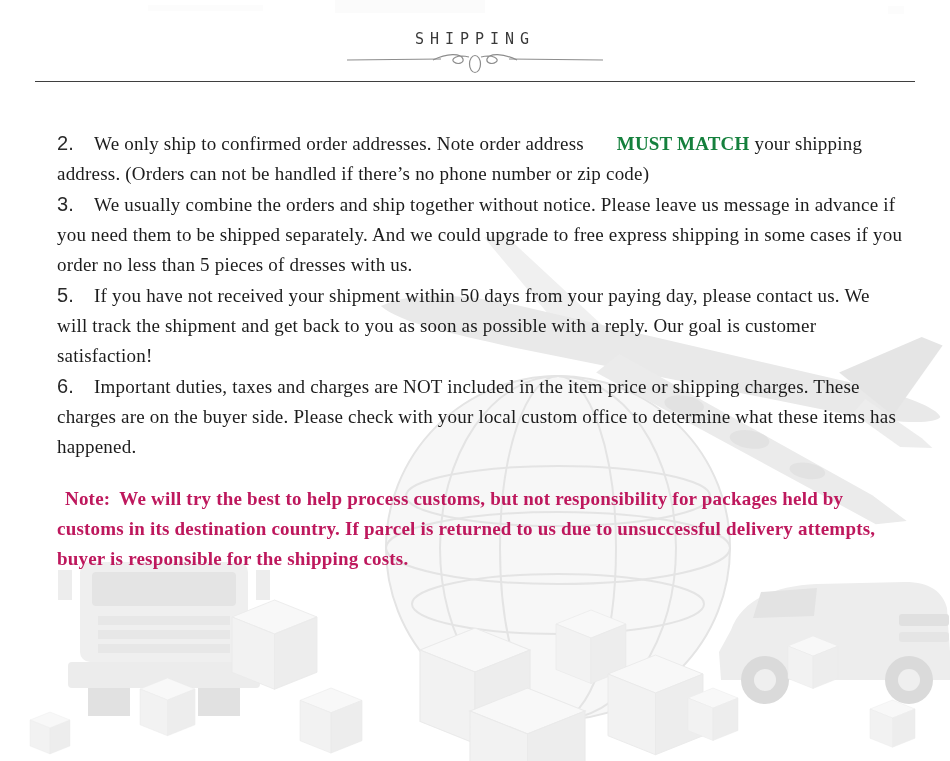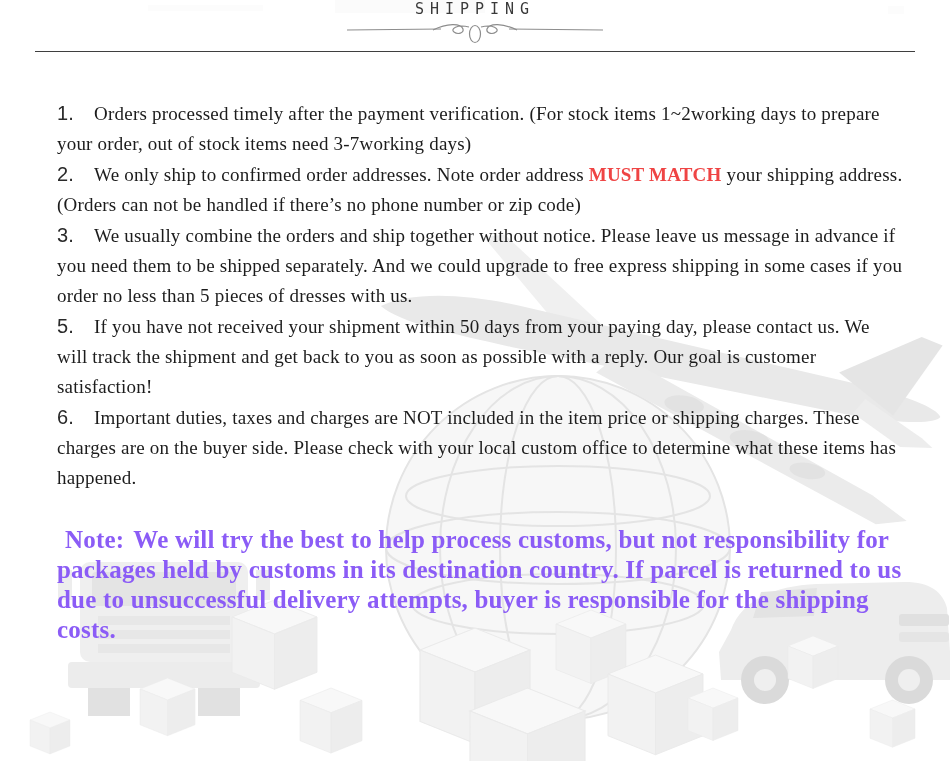--- a/index.html
+++ b/index.html
@@ -17,7 +17,7 @@
   }
   
   .content { position:relative; z-index:1; }
-  .header { text-align:center; }
+  .header { padding-top:30px; text-align:center; }
   .title {
     font-family:"DejaVu Sans Mono", monospace;
     font-size:15px;

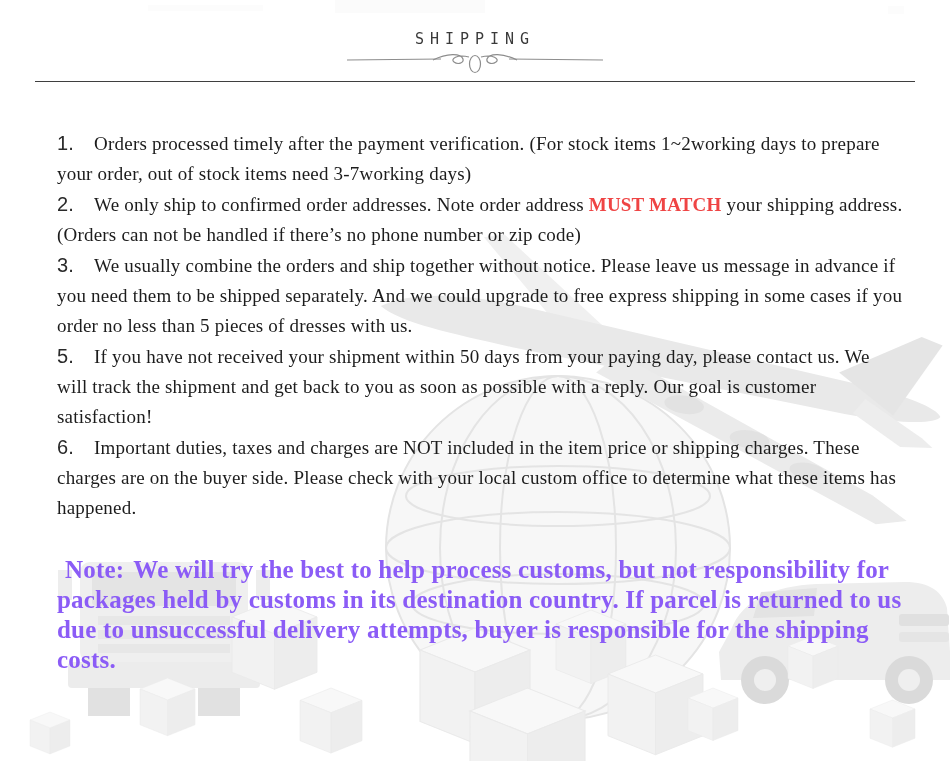--- a/index.html
+++ b/index.html
@@ -152,7 +152,6 @@
     </div>
 
     <div class="items">
-      <p class="item"><span class="num">1.</span><span>Orders processed timely after the payment verification. (For stock items 1~2working days to prepare your order, out of stock items need 3-7working days)</span><span class="hl"></span><span></span></p>
       <p class="item"><span class="num">2.</span><span>We only ship to confirmed order addresses. Note order address </span><span class="hl">MUST MATCH</span><span> your shipping address.  (Orders can not be handled if there’s no phone number or zip code)</span></p>
       <p class="item"><span class="num">3.</span><span>We usually combine the orders and ship together without notice. Please leave us message in advance if you need them to be shipped separately. And we could upgrade to free express shipping in some cases if you order no less than 5 pieces of dresses with us.</span><span class="hl"></span><span></span></p>
       <p class="item"><span class="num">5.</span><span>If you have not received your shipment within 50 days from your paying day, please contact us. We will track the shipment and get back to you as soon as possible with a reply. Our goal is customer satisfaction!</span><span class="hl"></span><span></span></p>

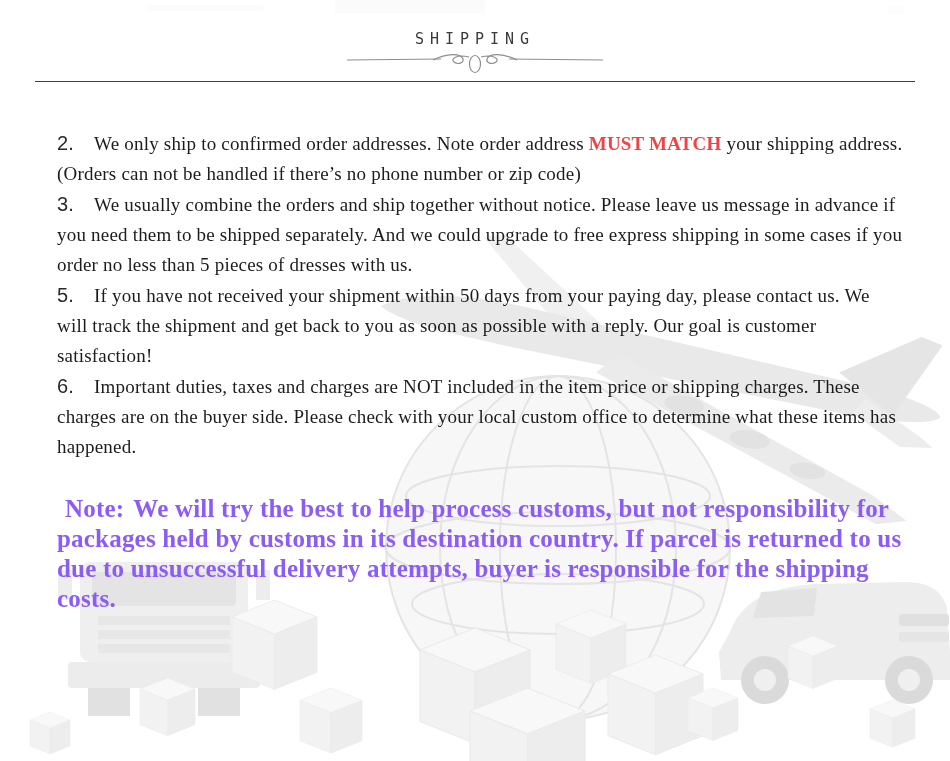--- a/index.html
+++ b/index.html
@@ -44,7 +44,7 @@
     color:#2a2a2a;
     margin-right:20px;
   }
-  .hl { color:#ef4444; font-weight:bold; }
+  .hl { color:#15803d; font-weight:bold;margin-left:28px; }
   .note {
     margin:32px 46px 0 57px;
     font-size:25px;

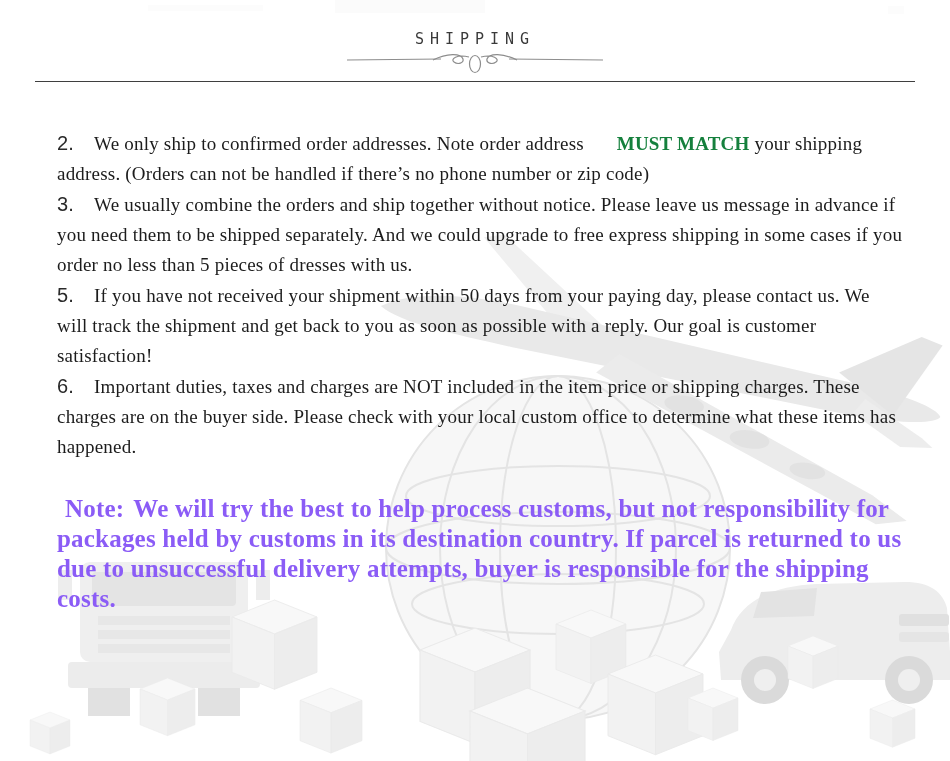--- a/index.html
+++ b/index.html
@@ -46,10 +46,10 @@
   }
   .hl { color:#15803d; font-weight:bold;margin-left:28px; }
   .note {
-    margin:32px 46px 0 57px;
-    font-size:25px;
+    margin:22px 46px 0 57px;
+    font-size:19px;
     line-height:30px;
-    color:#8b5cf6;
+    color:#be185d;
     font-weight:bold;
     text-indent:8px;
     letter-spacing:0.2px;

